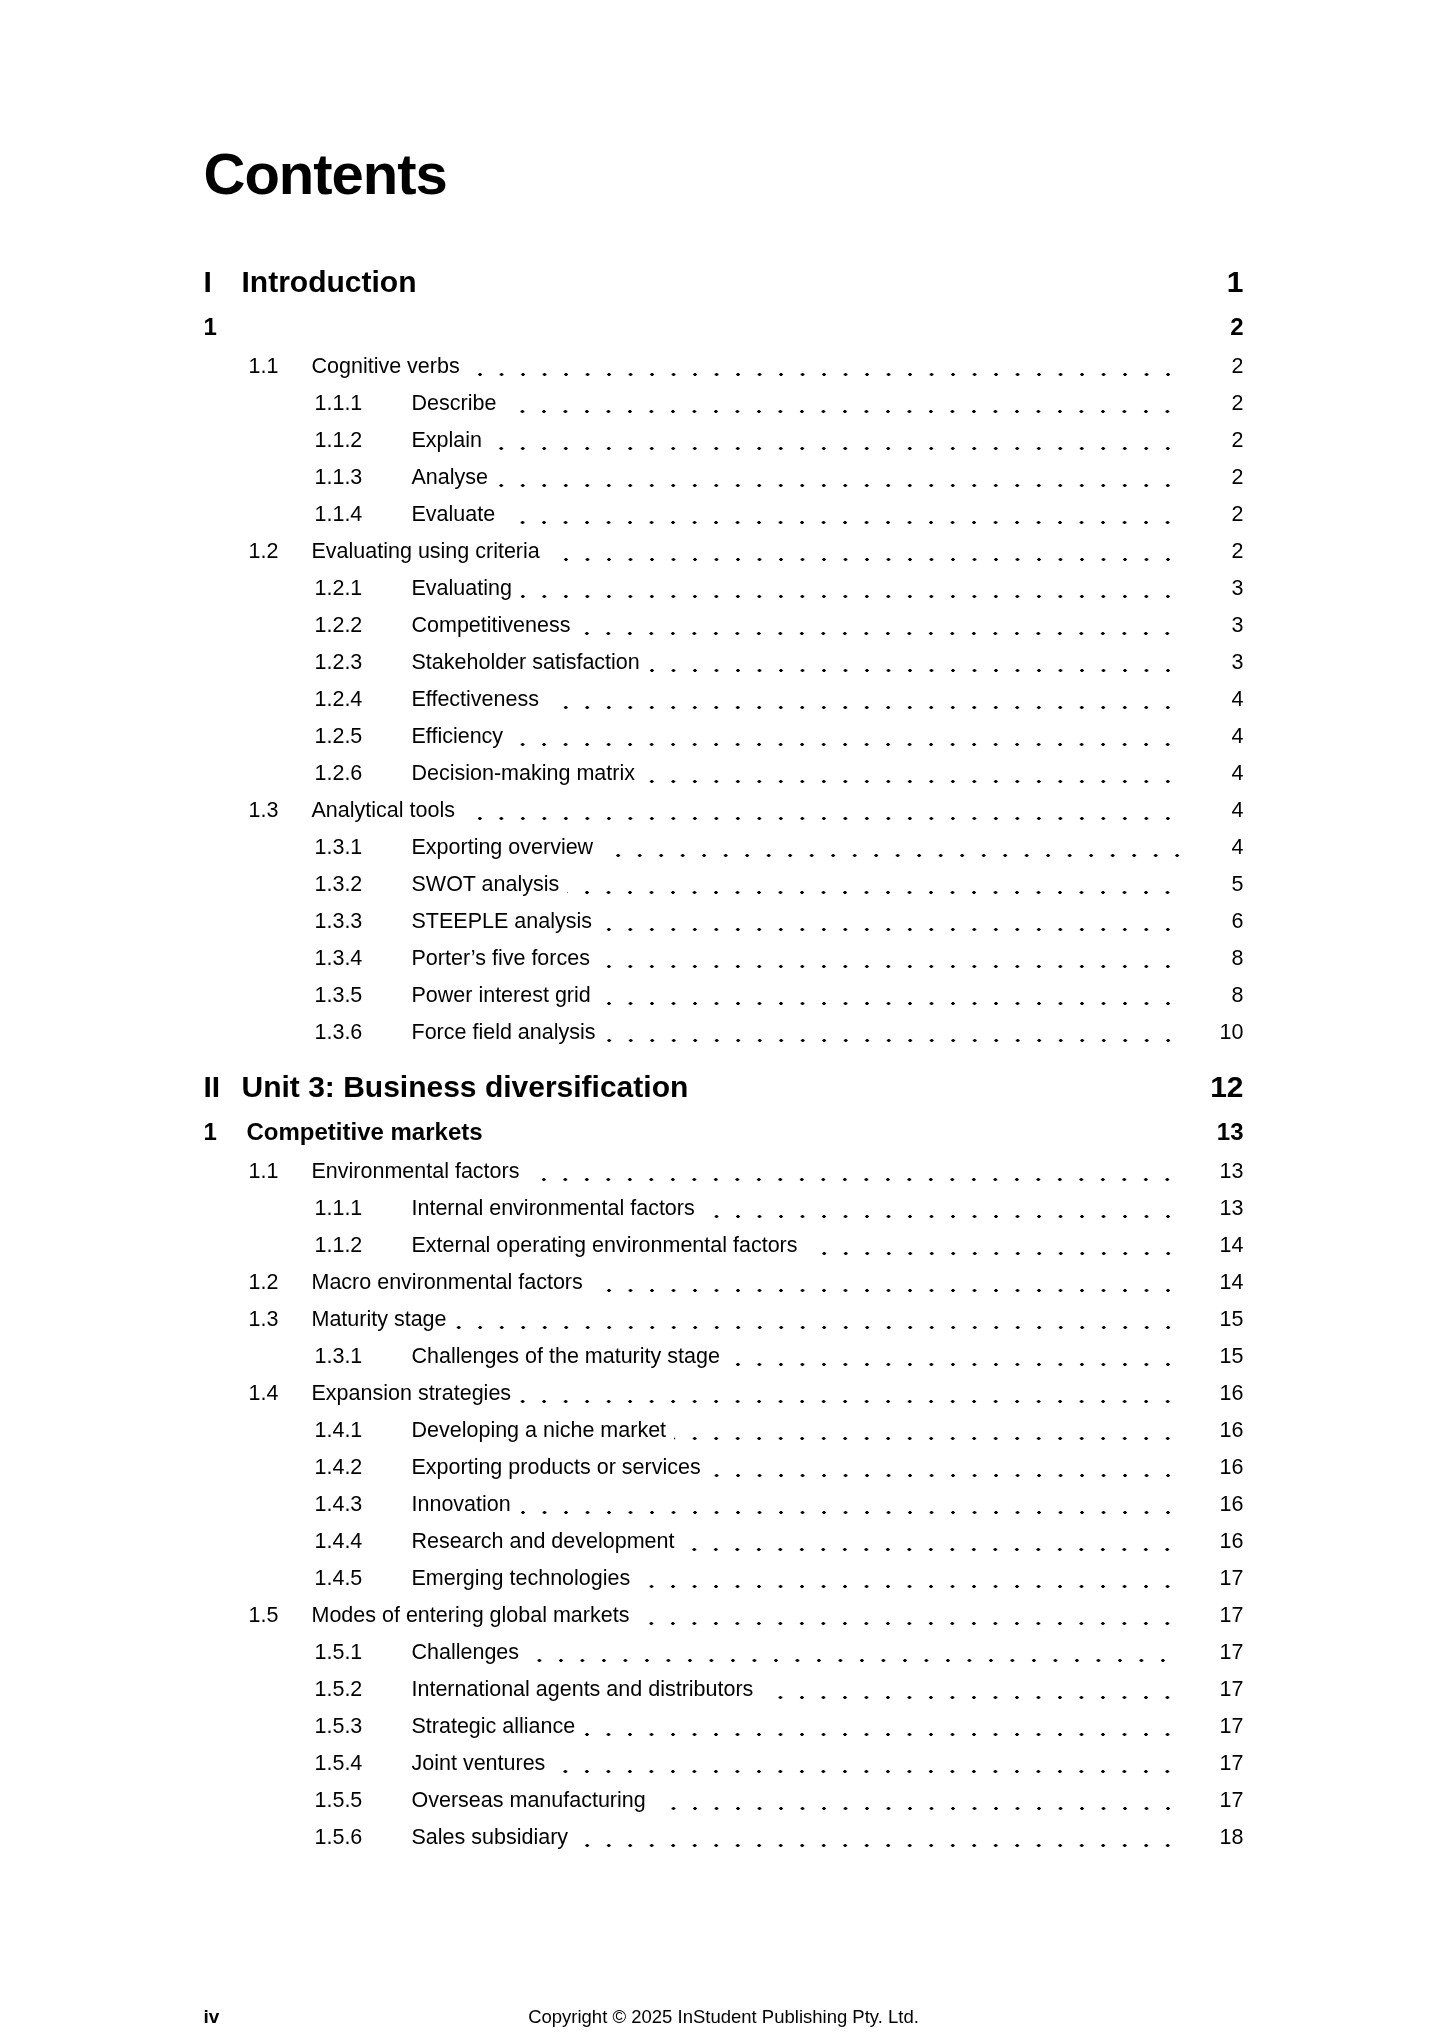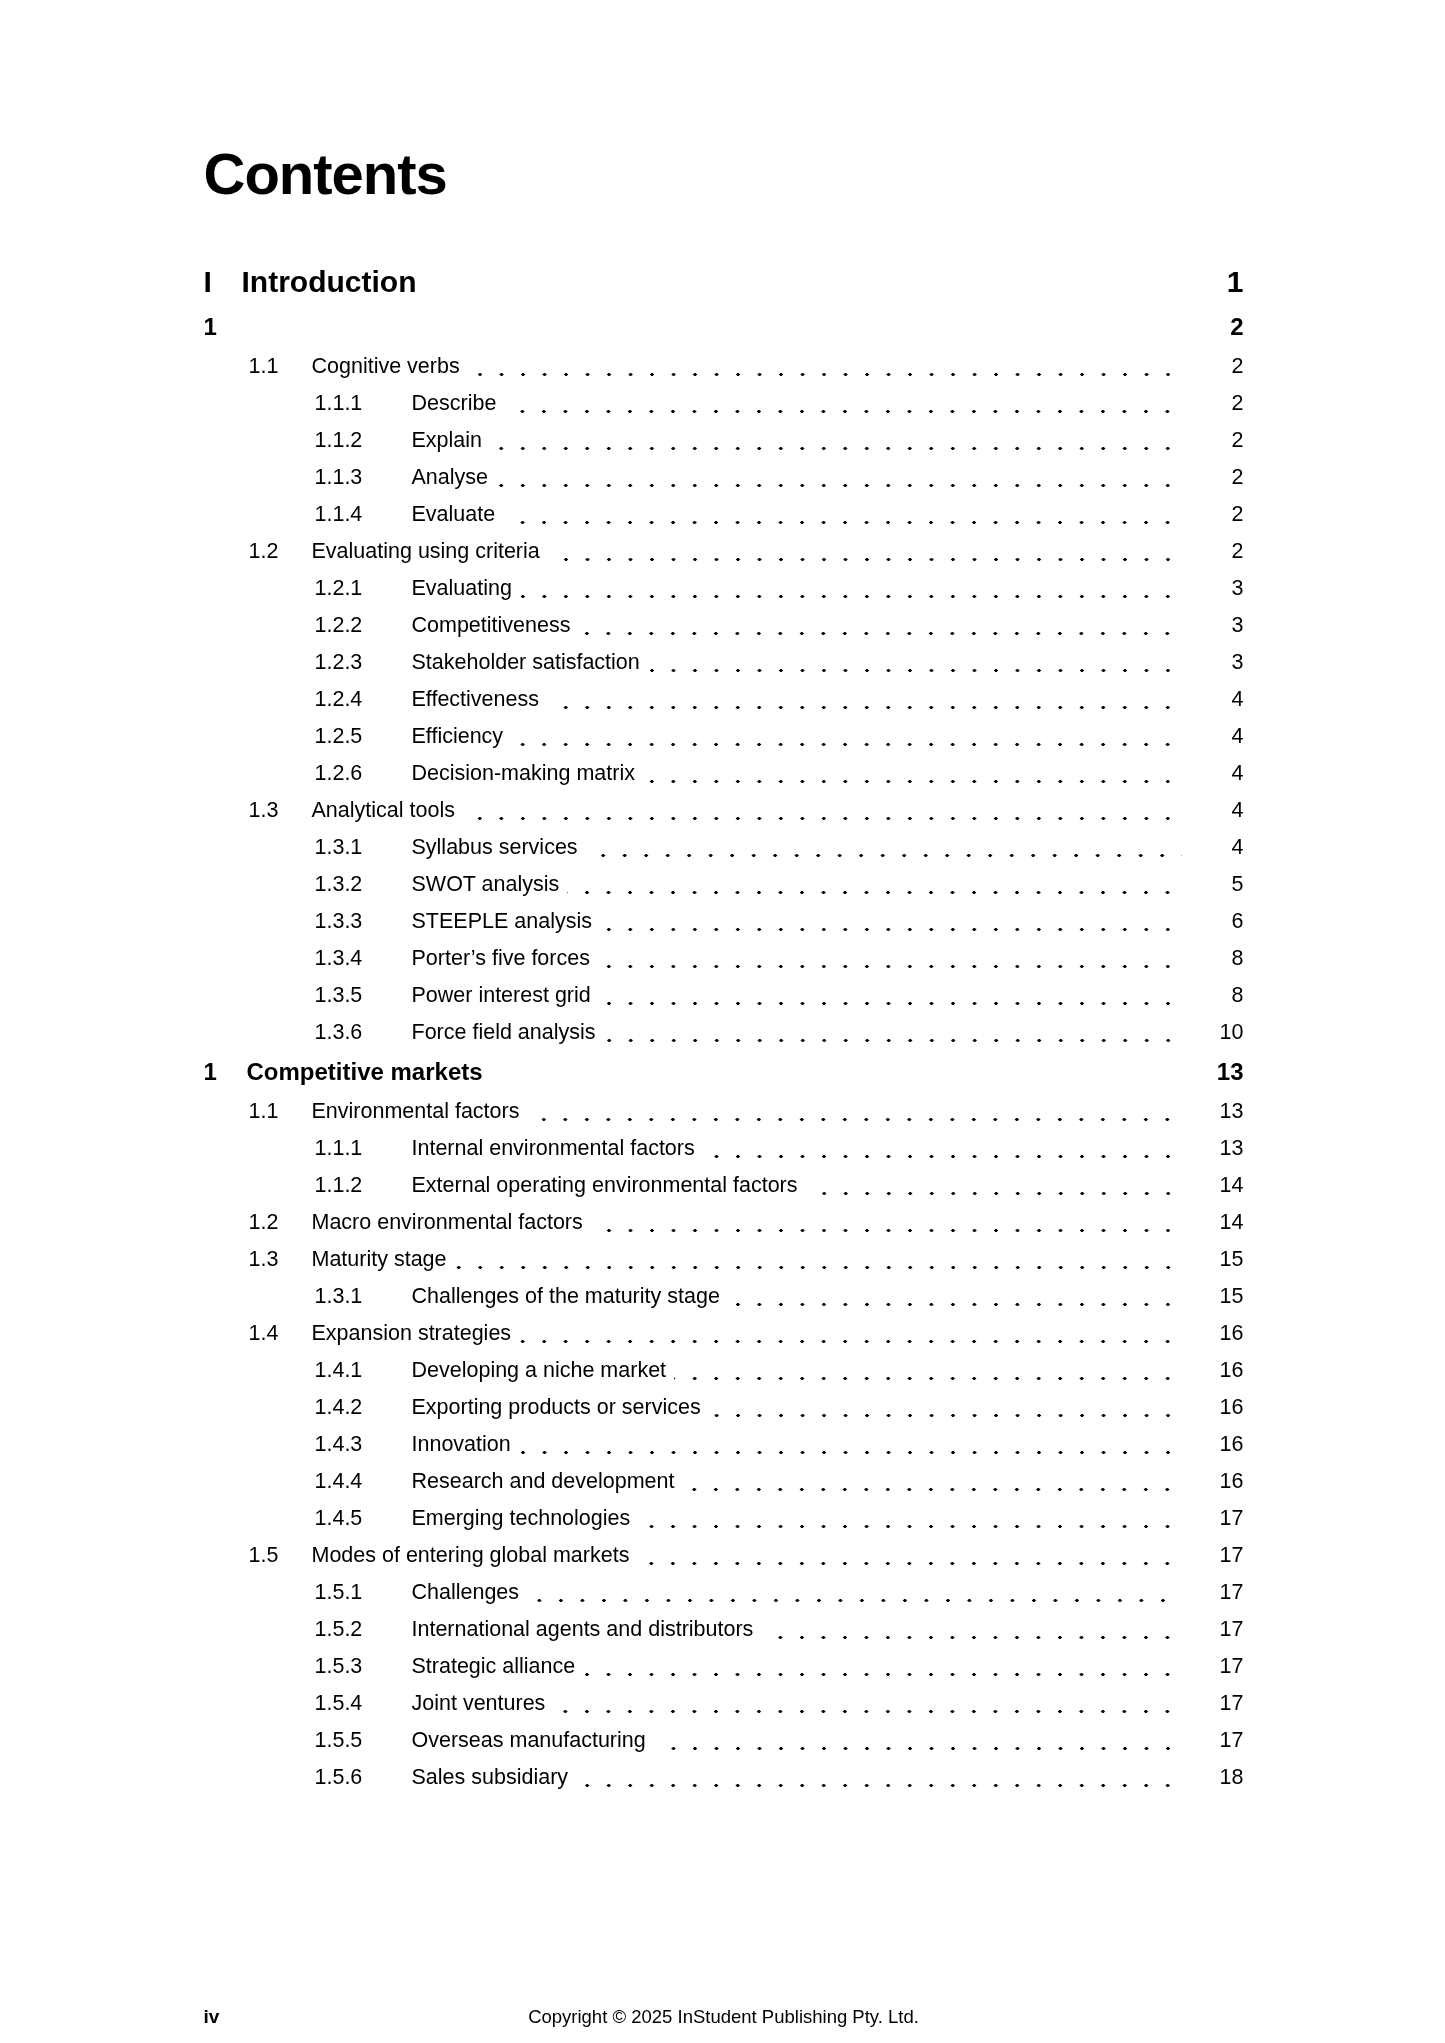--- a/index.html
+++ b/index.html
@@ -159,7 +159,7 @@
         </div>
         <div class="row entry-row subsection">
           <span class="num">1.3.1</span>
-          <span class="ttl">Syllabus services</span>
+          <span class="ttl">Exporting overview</span>
           <span class="leader dots" style="background-position-x: 6.42188px;"></span>
           <span class="pg">4</span>
         </div>

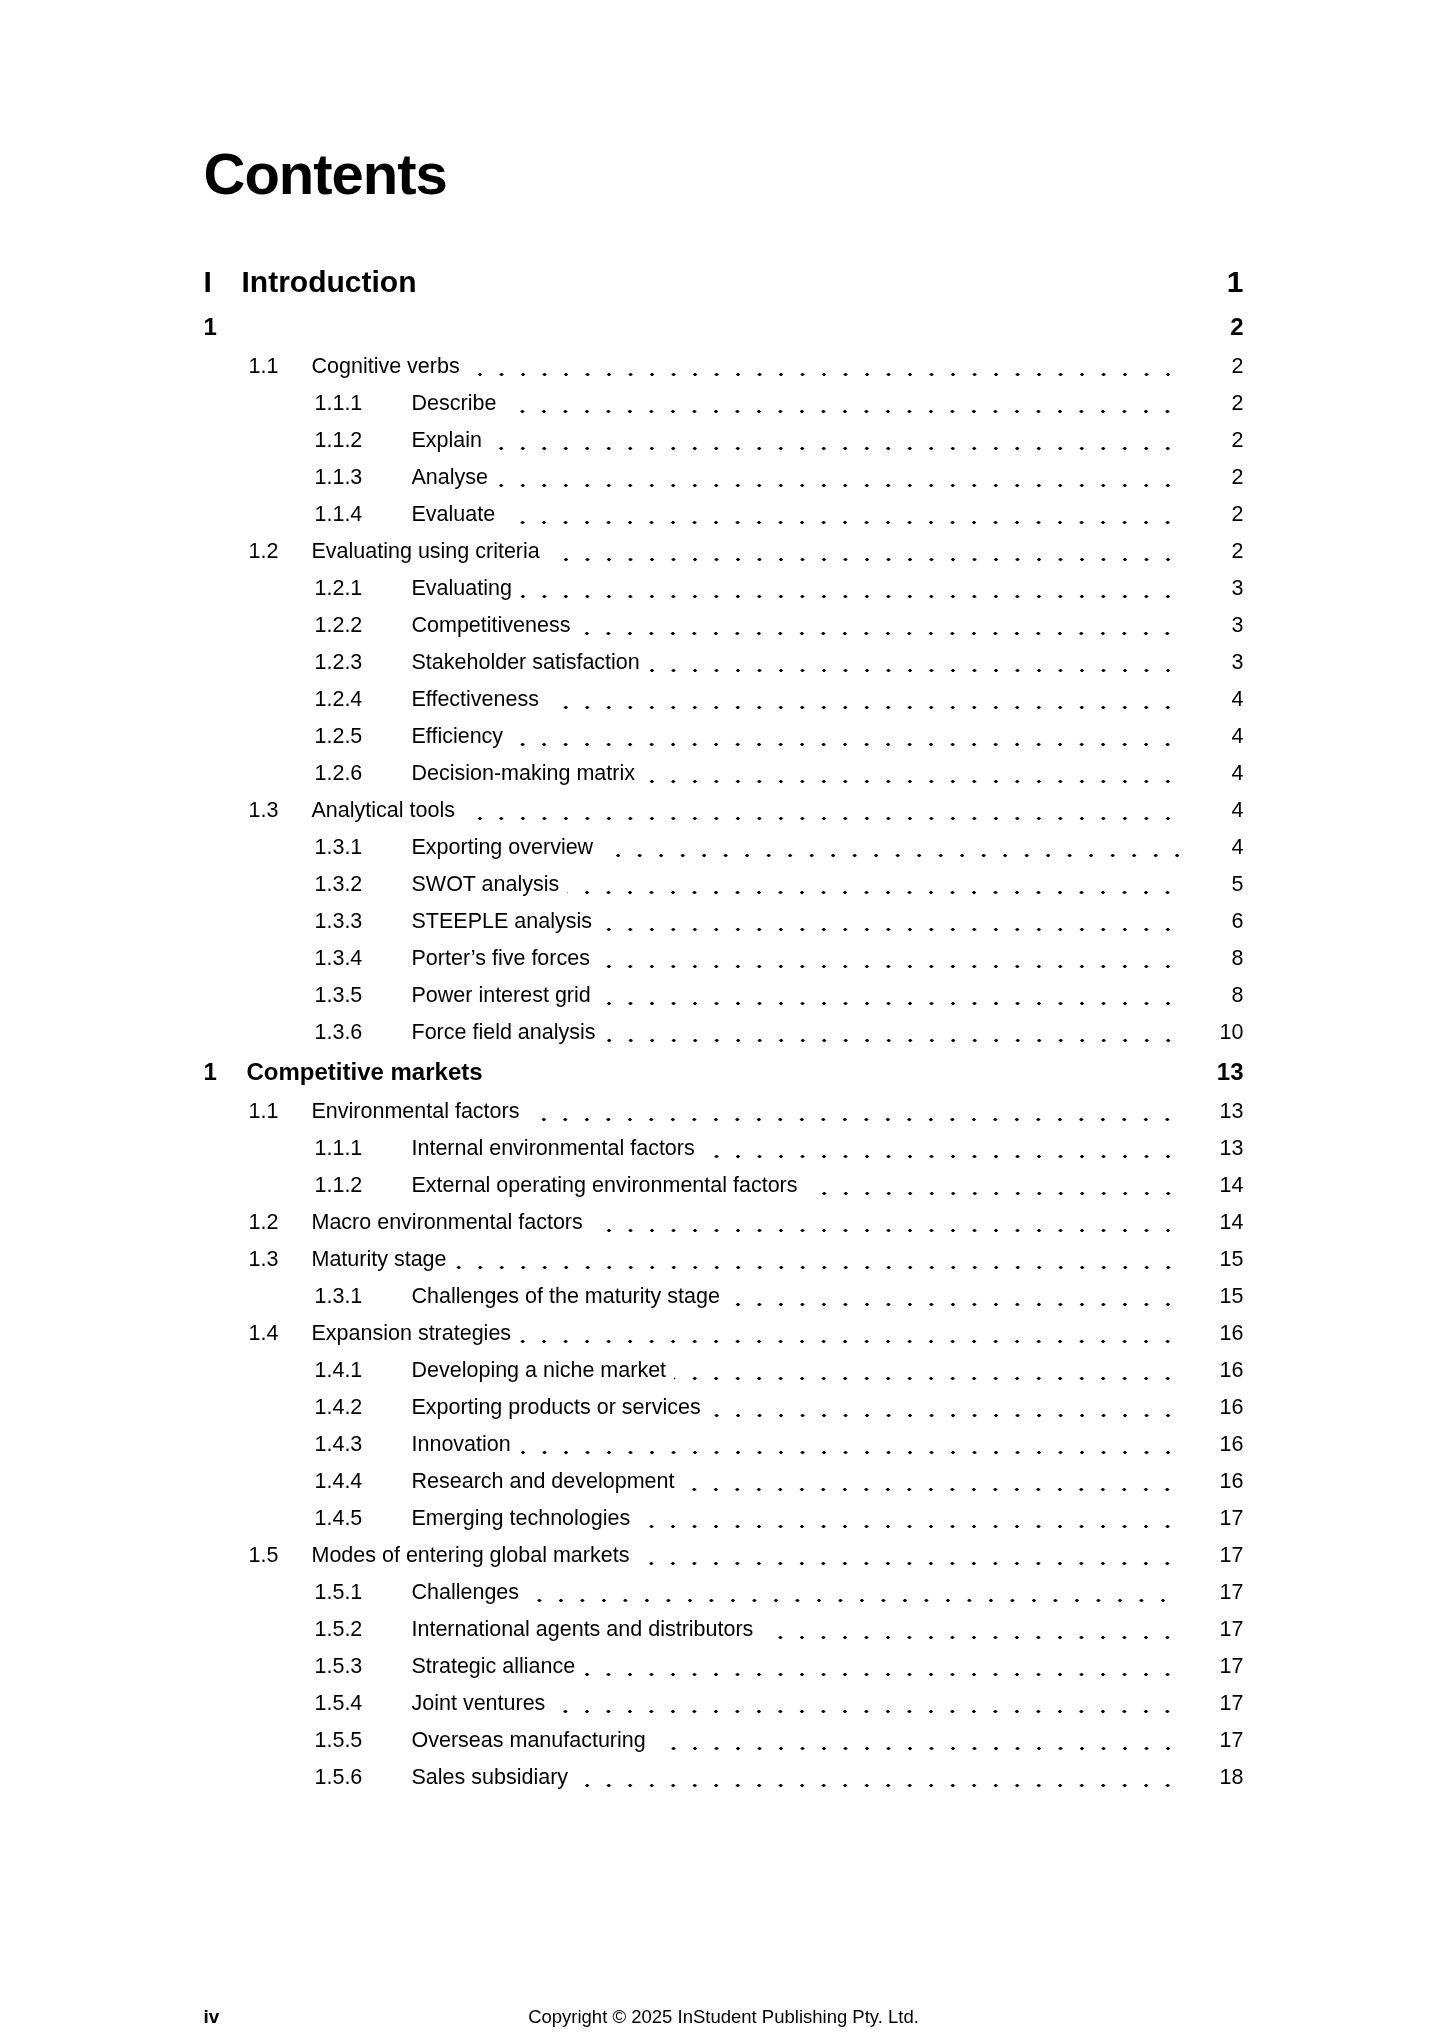--- a/index.html
+++ b/index.html
@@ -195,6 +195,12 @@
         </div>
       </div>
       <div class="part">
+        <div class="row part-row">
+          <span class="num">II</span>
+          <span class="ttl">Unit 3: Business diversification</span>
+          <span class="leader"></span>
+          <span class="pg">12</span>
+        </div>
         <div class="row chapter-row">
           <span class="num">1</span>
           <span class="ttl">Competitive markets</span>

